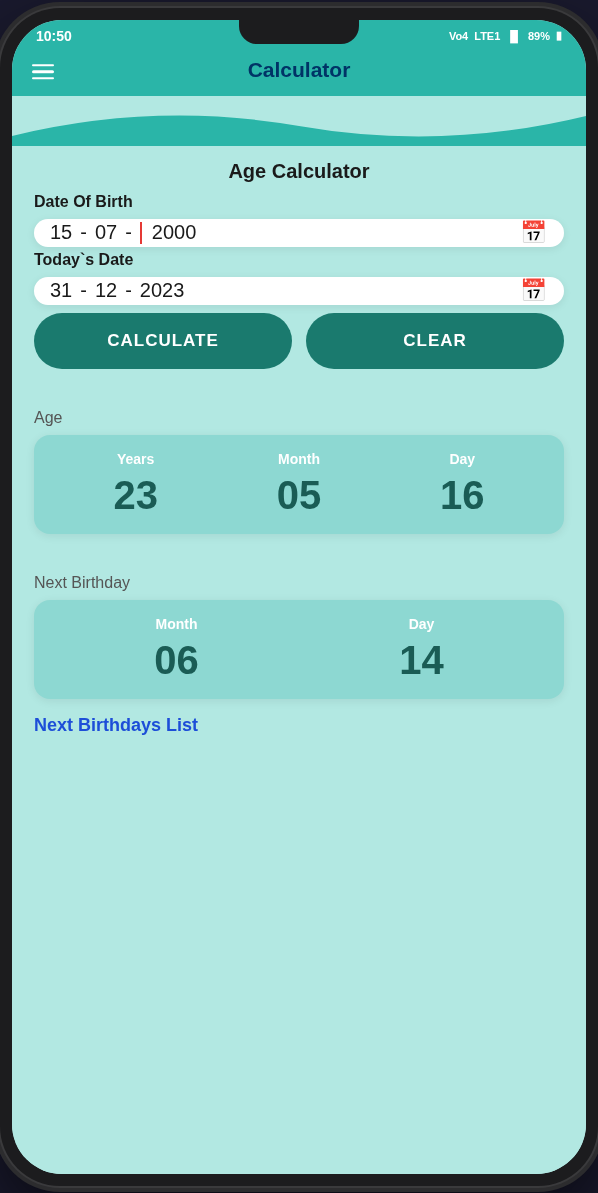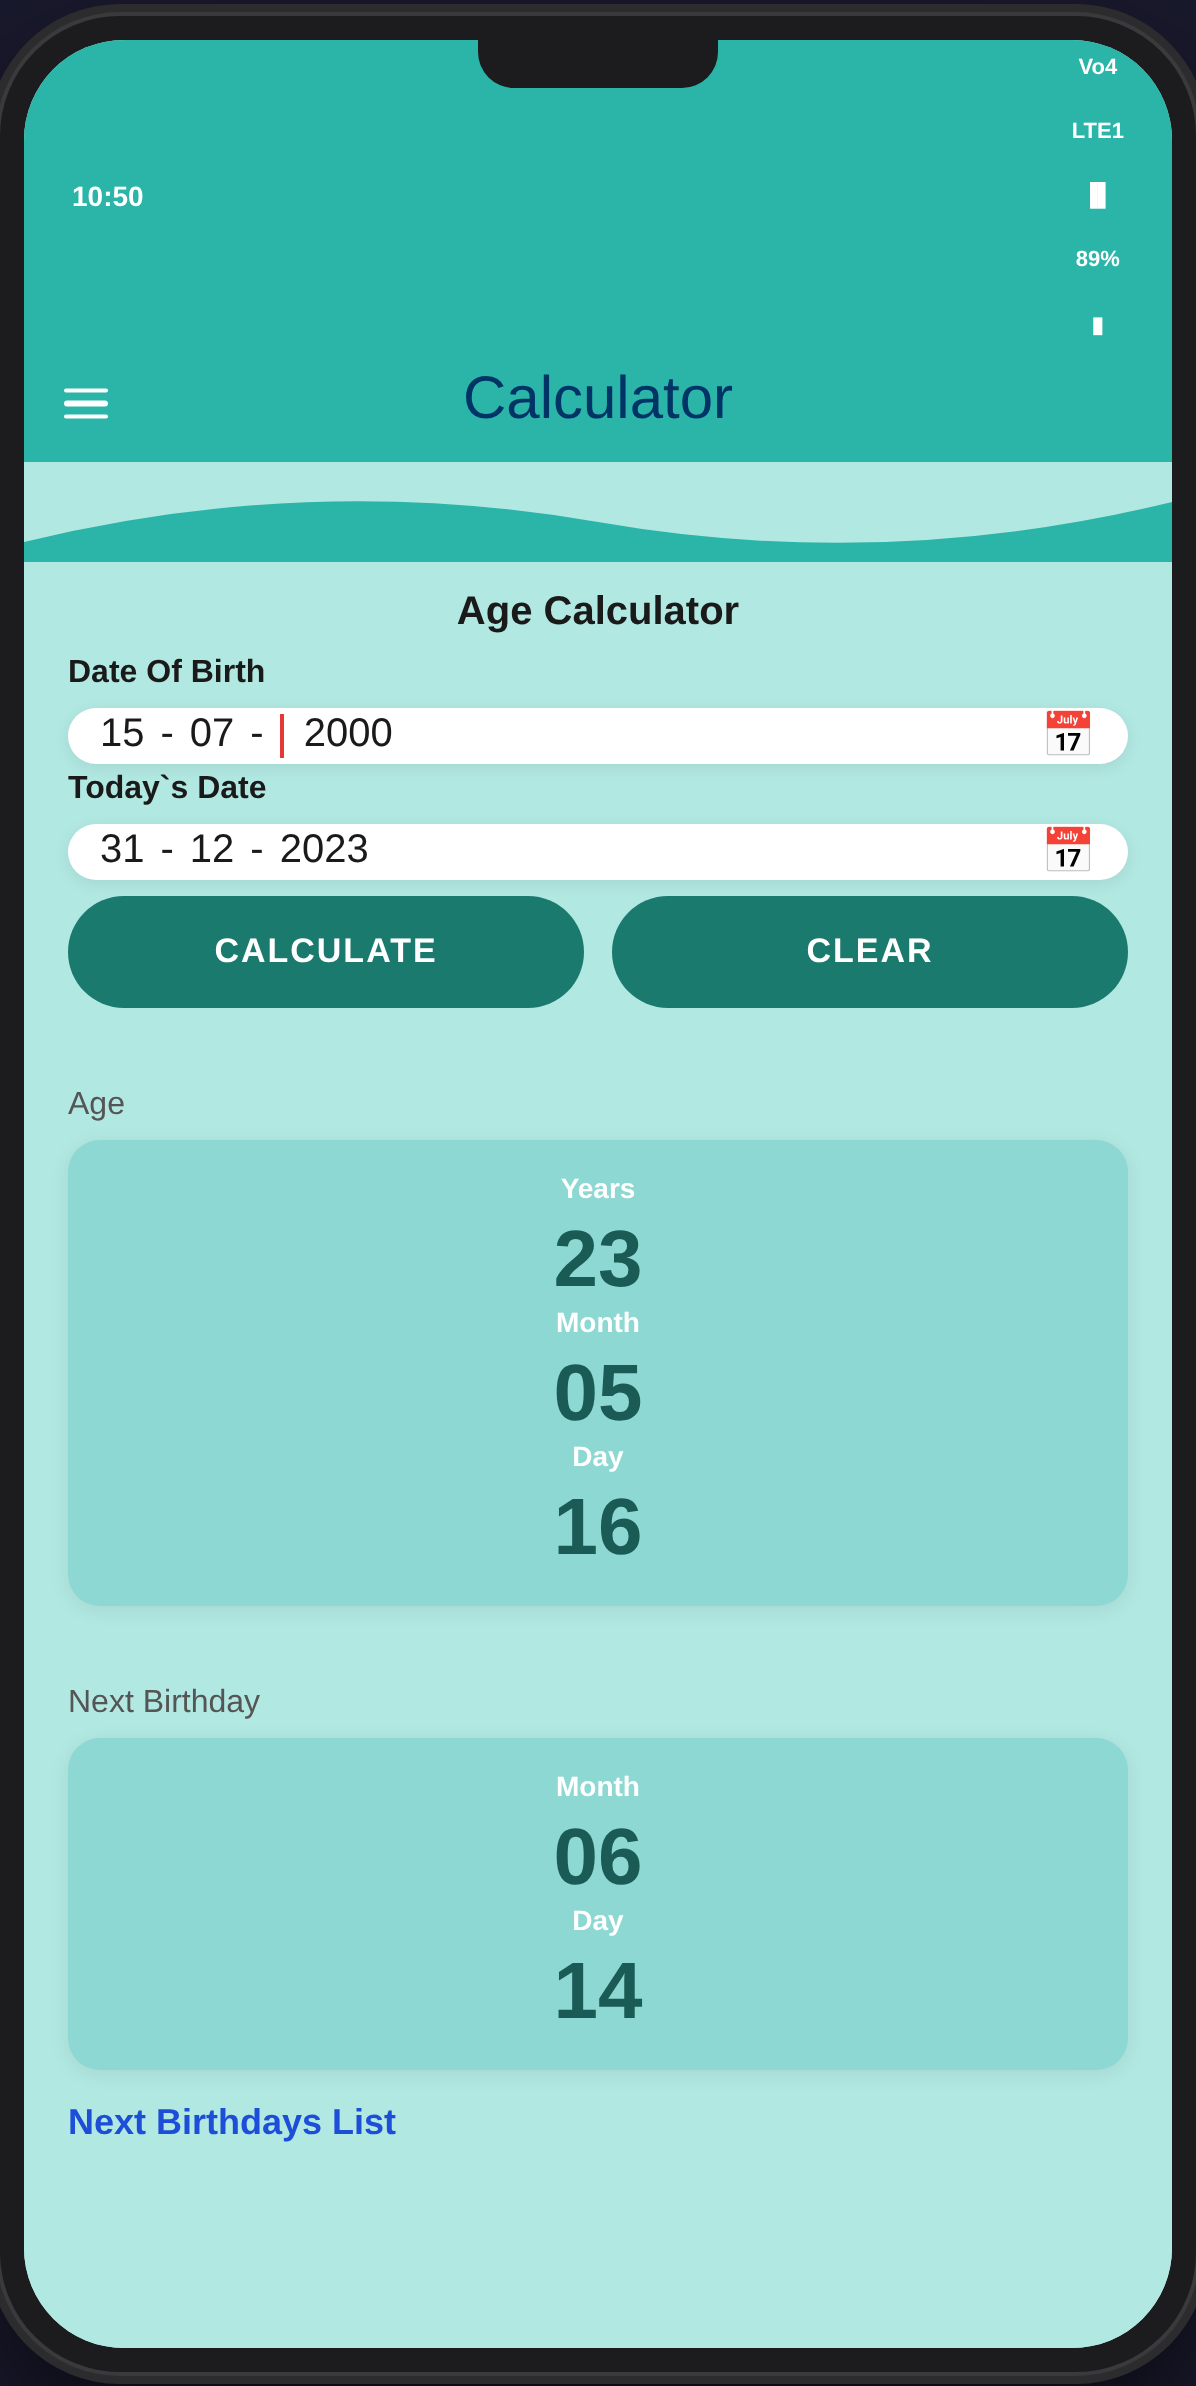--- a/index.html
+++ b/index.html
@@ -75,9 +75,8 @@
     .status-right {
       display: flex;
       align-items: center;
-      gap: 20px;
+      gap: 6px;
       font-size: 11px;
-      flex-direction: column;
     }
     .notch {
       width: 120px;

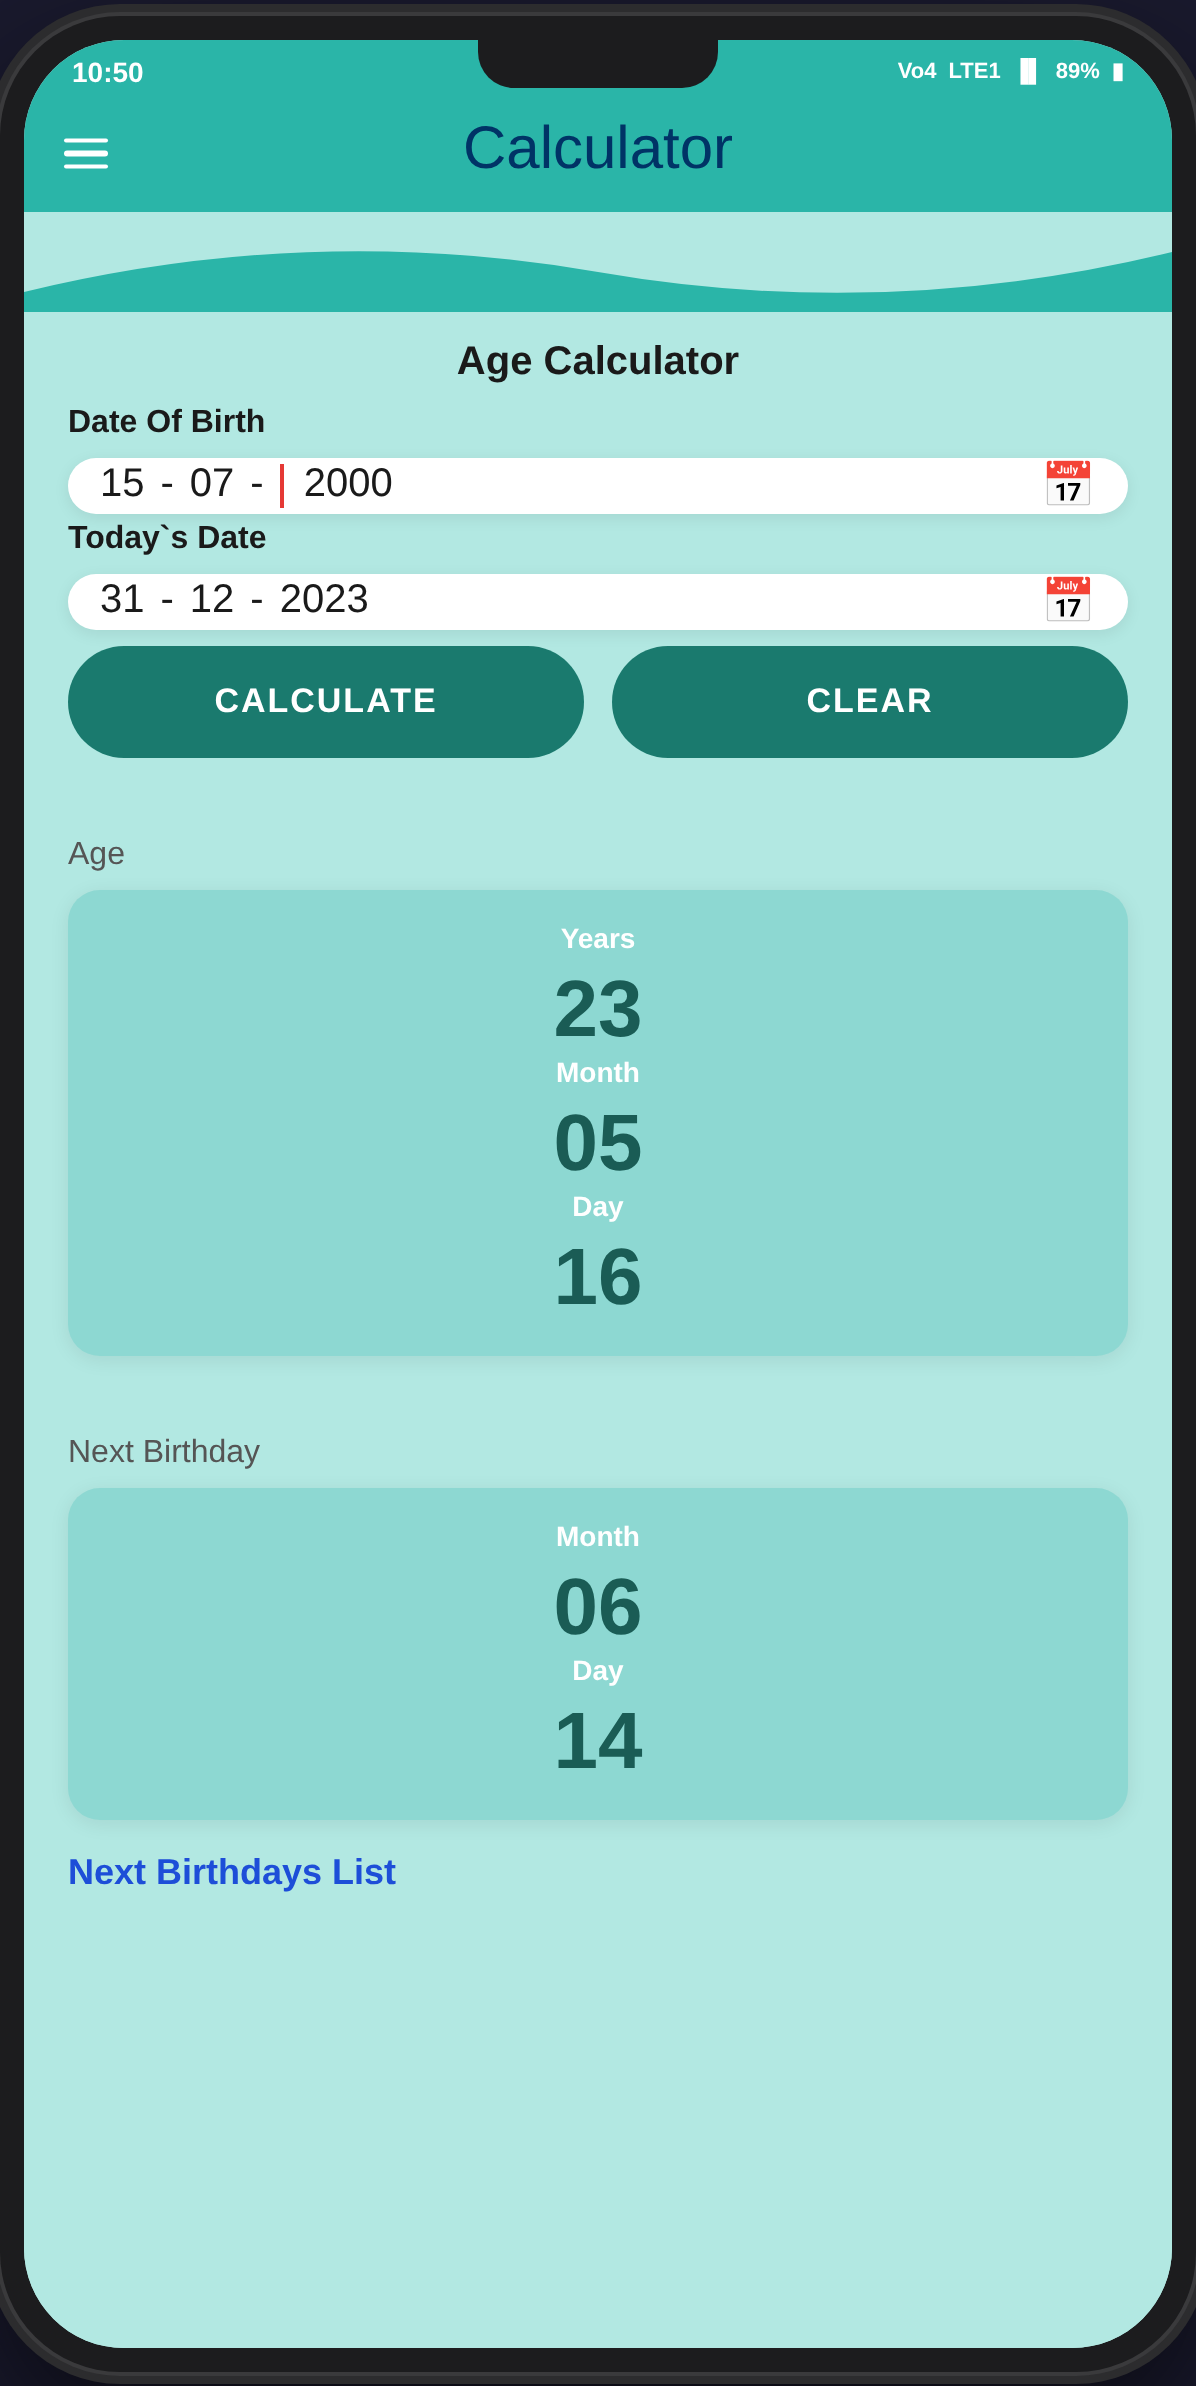--- a/index.html
+++ b/index.html
@@ -118,8 +118,8 @@
     }
     .header-title {
       color: #003366;
-      font-size: 30px;
-      font-weight: 400;
+      font-size: 21px;
+      font-weight: 700;
     }
 
     

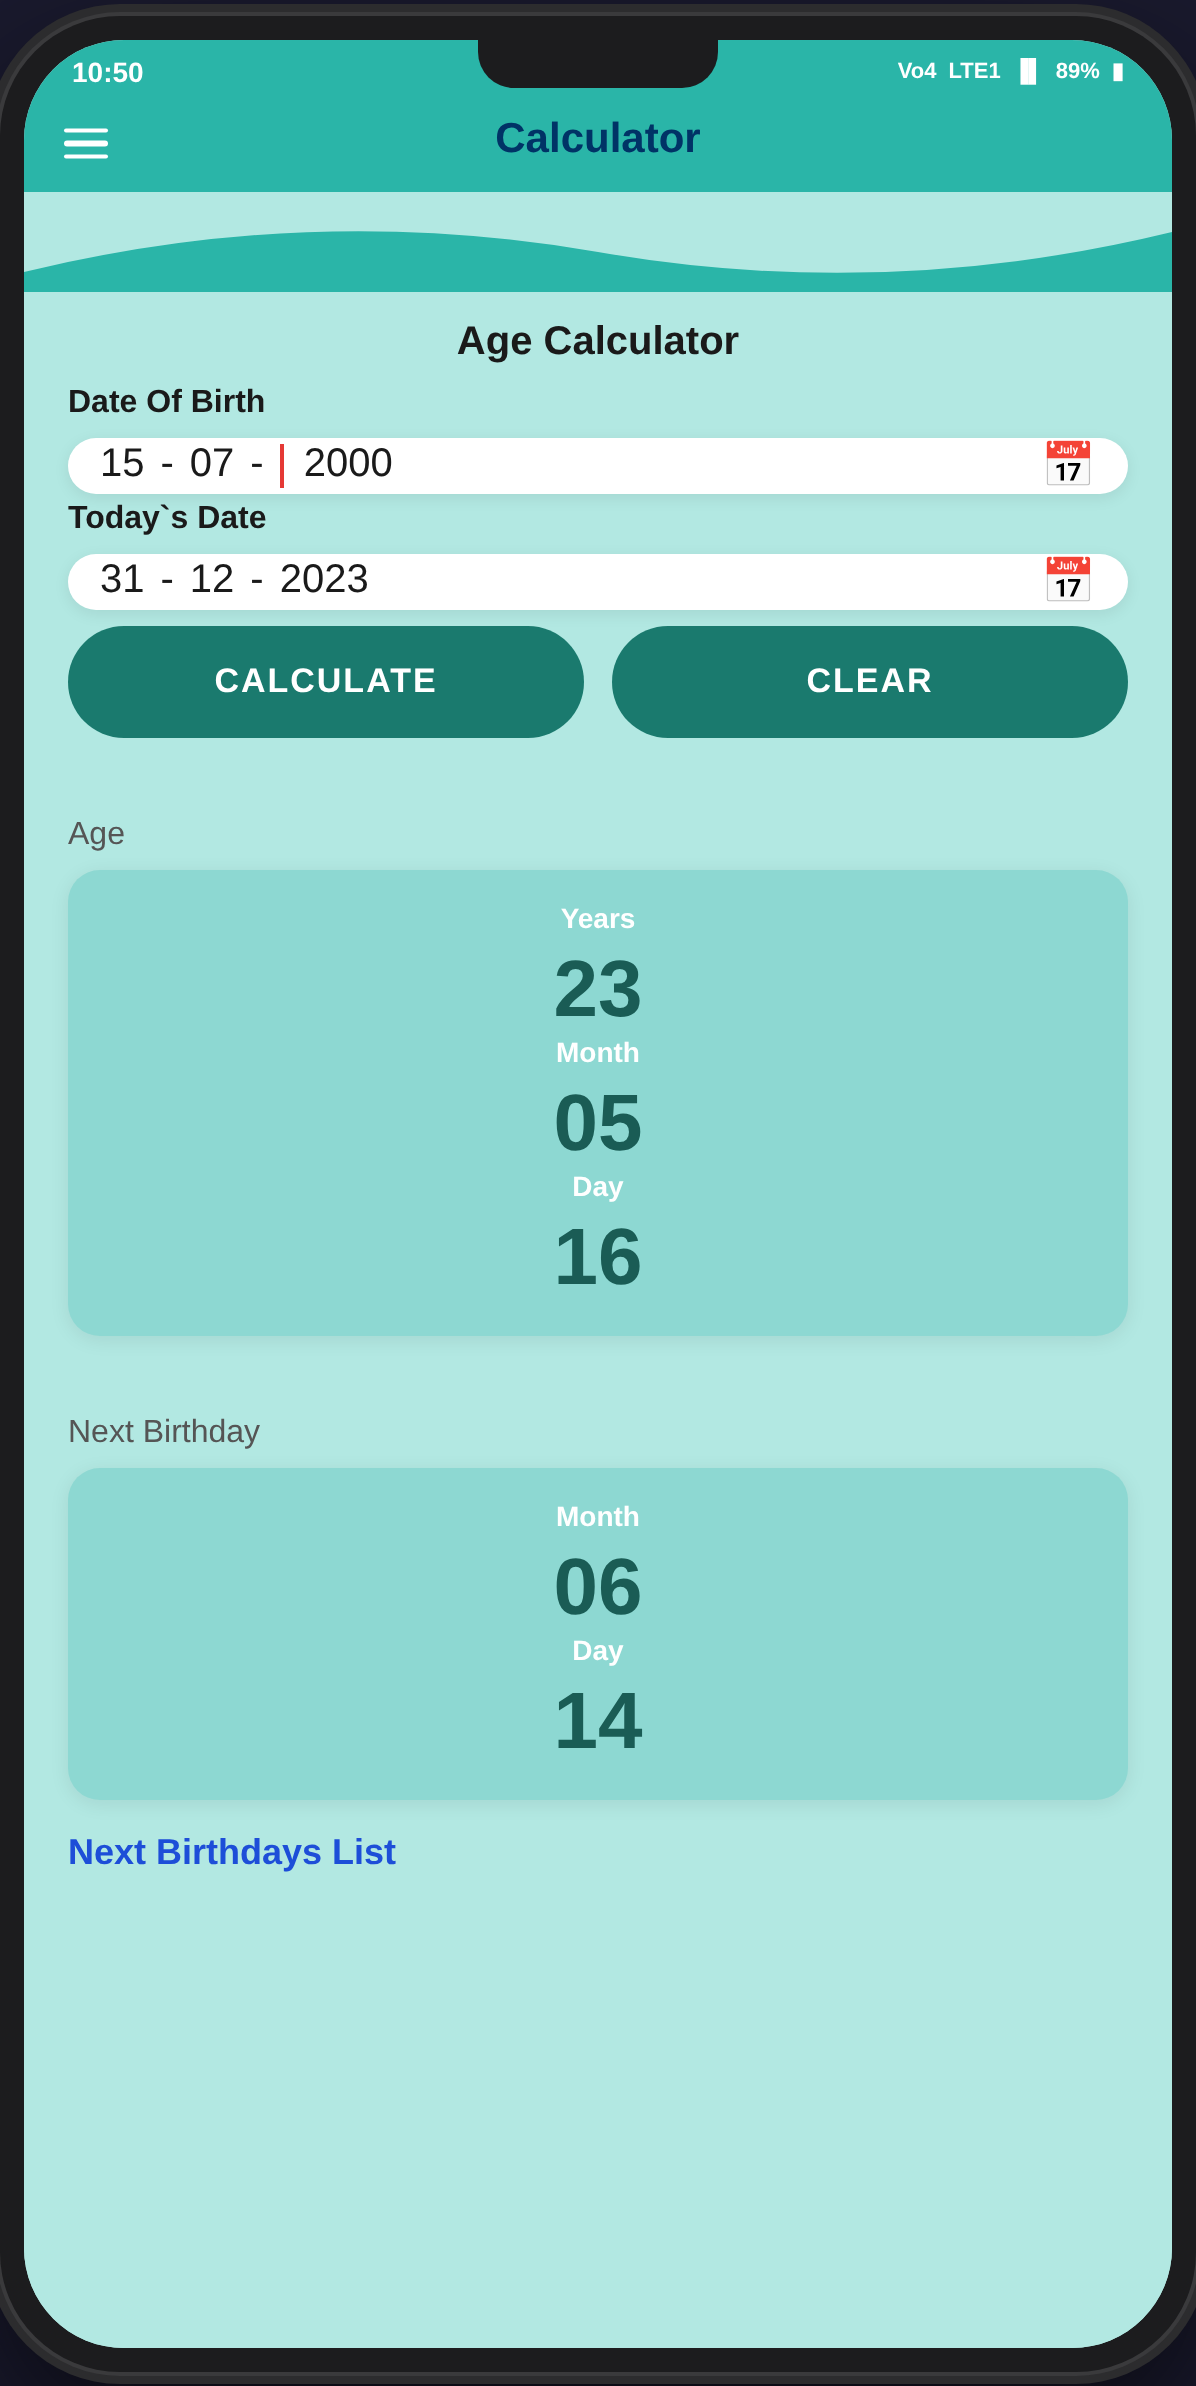--- a/index.html
+++ b/index.html
@@ -233,7 +233,6 @@
       display: flex;
       justify-content: space-around;
       text-align: center;
-      flex-direction: column;
     }
     .result-col {
       display: flex;

